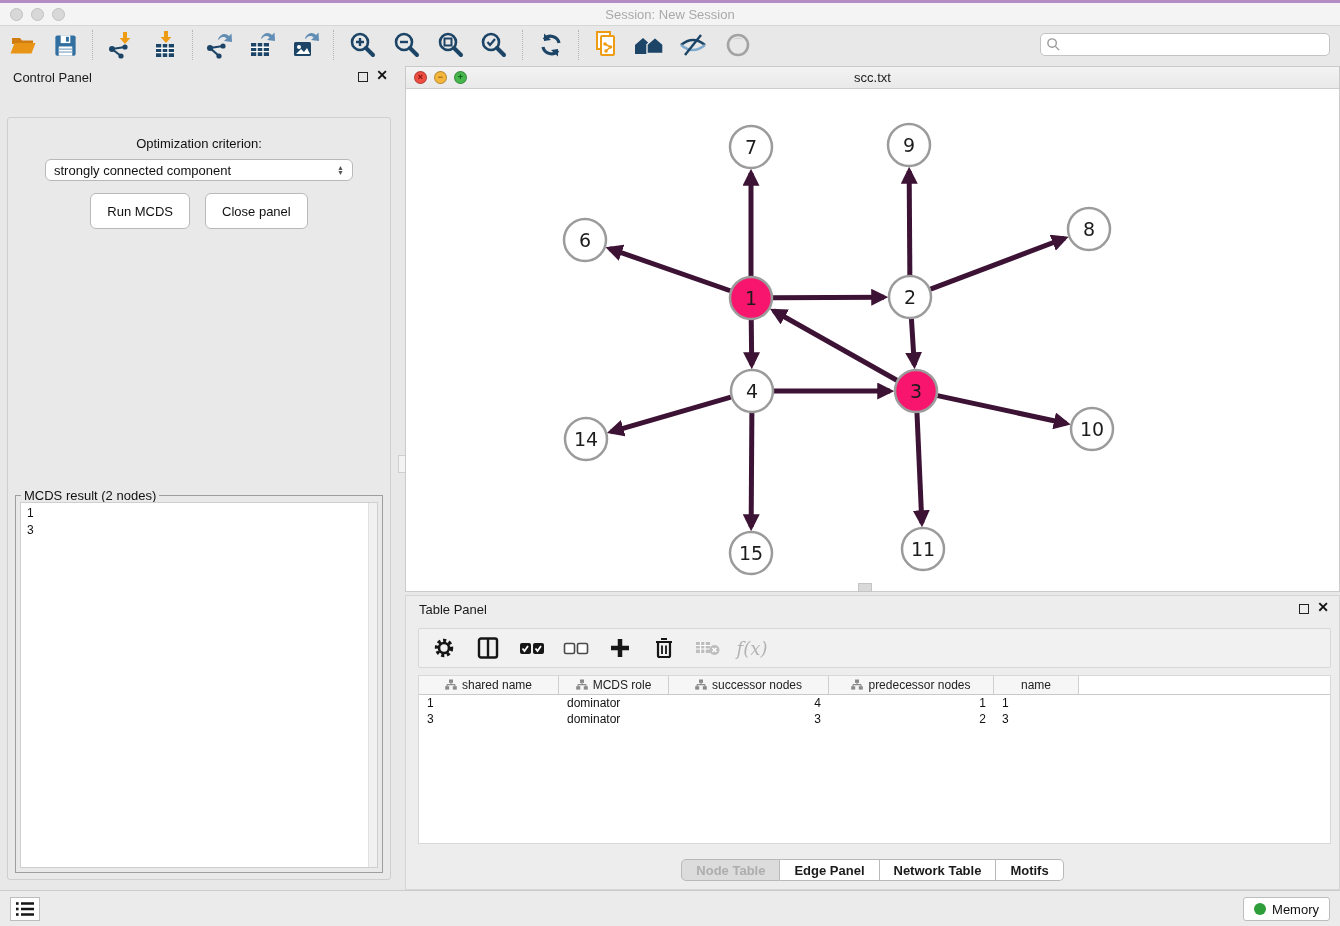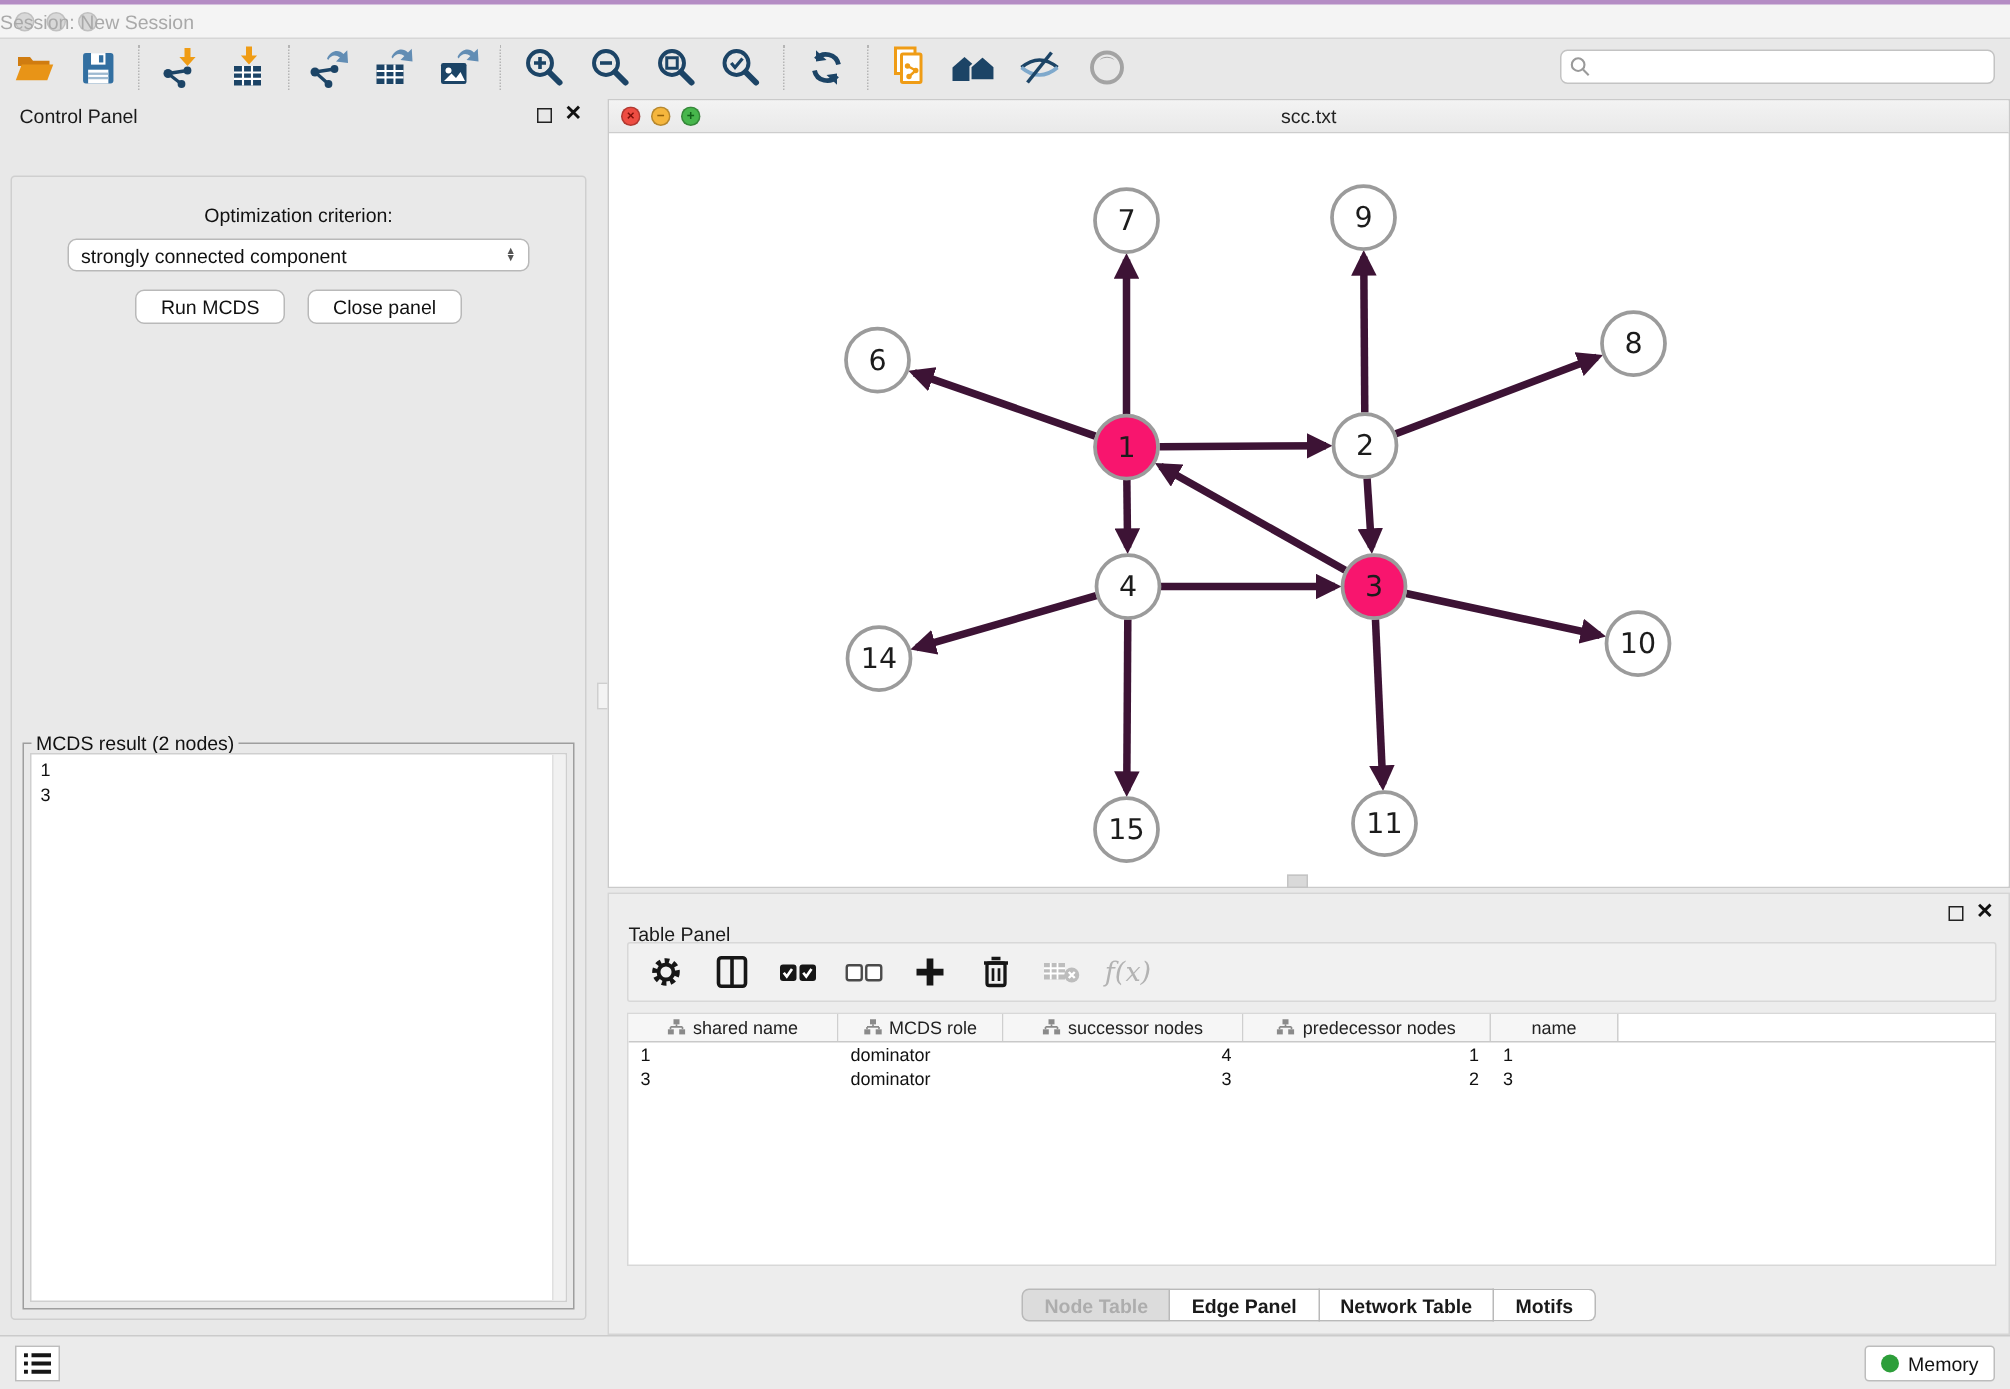--- a/index.html
+++ b/index.html
@@ -13,7 +13,7 @@
   .traffic { position:absolute; left:10px; top:5px; display:flex; gap:8px; }
   .tl-dot { width:13px; height:13px; border-radius:50%; background:#d8d8d8; border:1px solid #c0c0c0;
     display:flex; align-items:center; justify-content:center; font-size:9px; line-height:1; }
-  .app-title { position:absolute; left:0; right:0; top:4px; text-align:left; font-size:13px; color:#a9a9a9; }
+  .app-title { position:absolute; left:0; right:0; top:4px; text-align:center; font-size:13px; color:#a9a9a9; }
 
   
   .toolbar { position:absolute; left:0; top:26px; width:1340px; height:38px; background:#e8e8e8; }

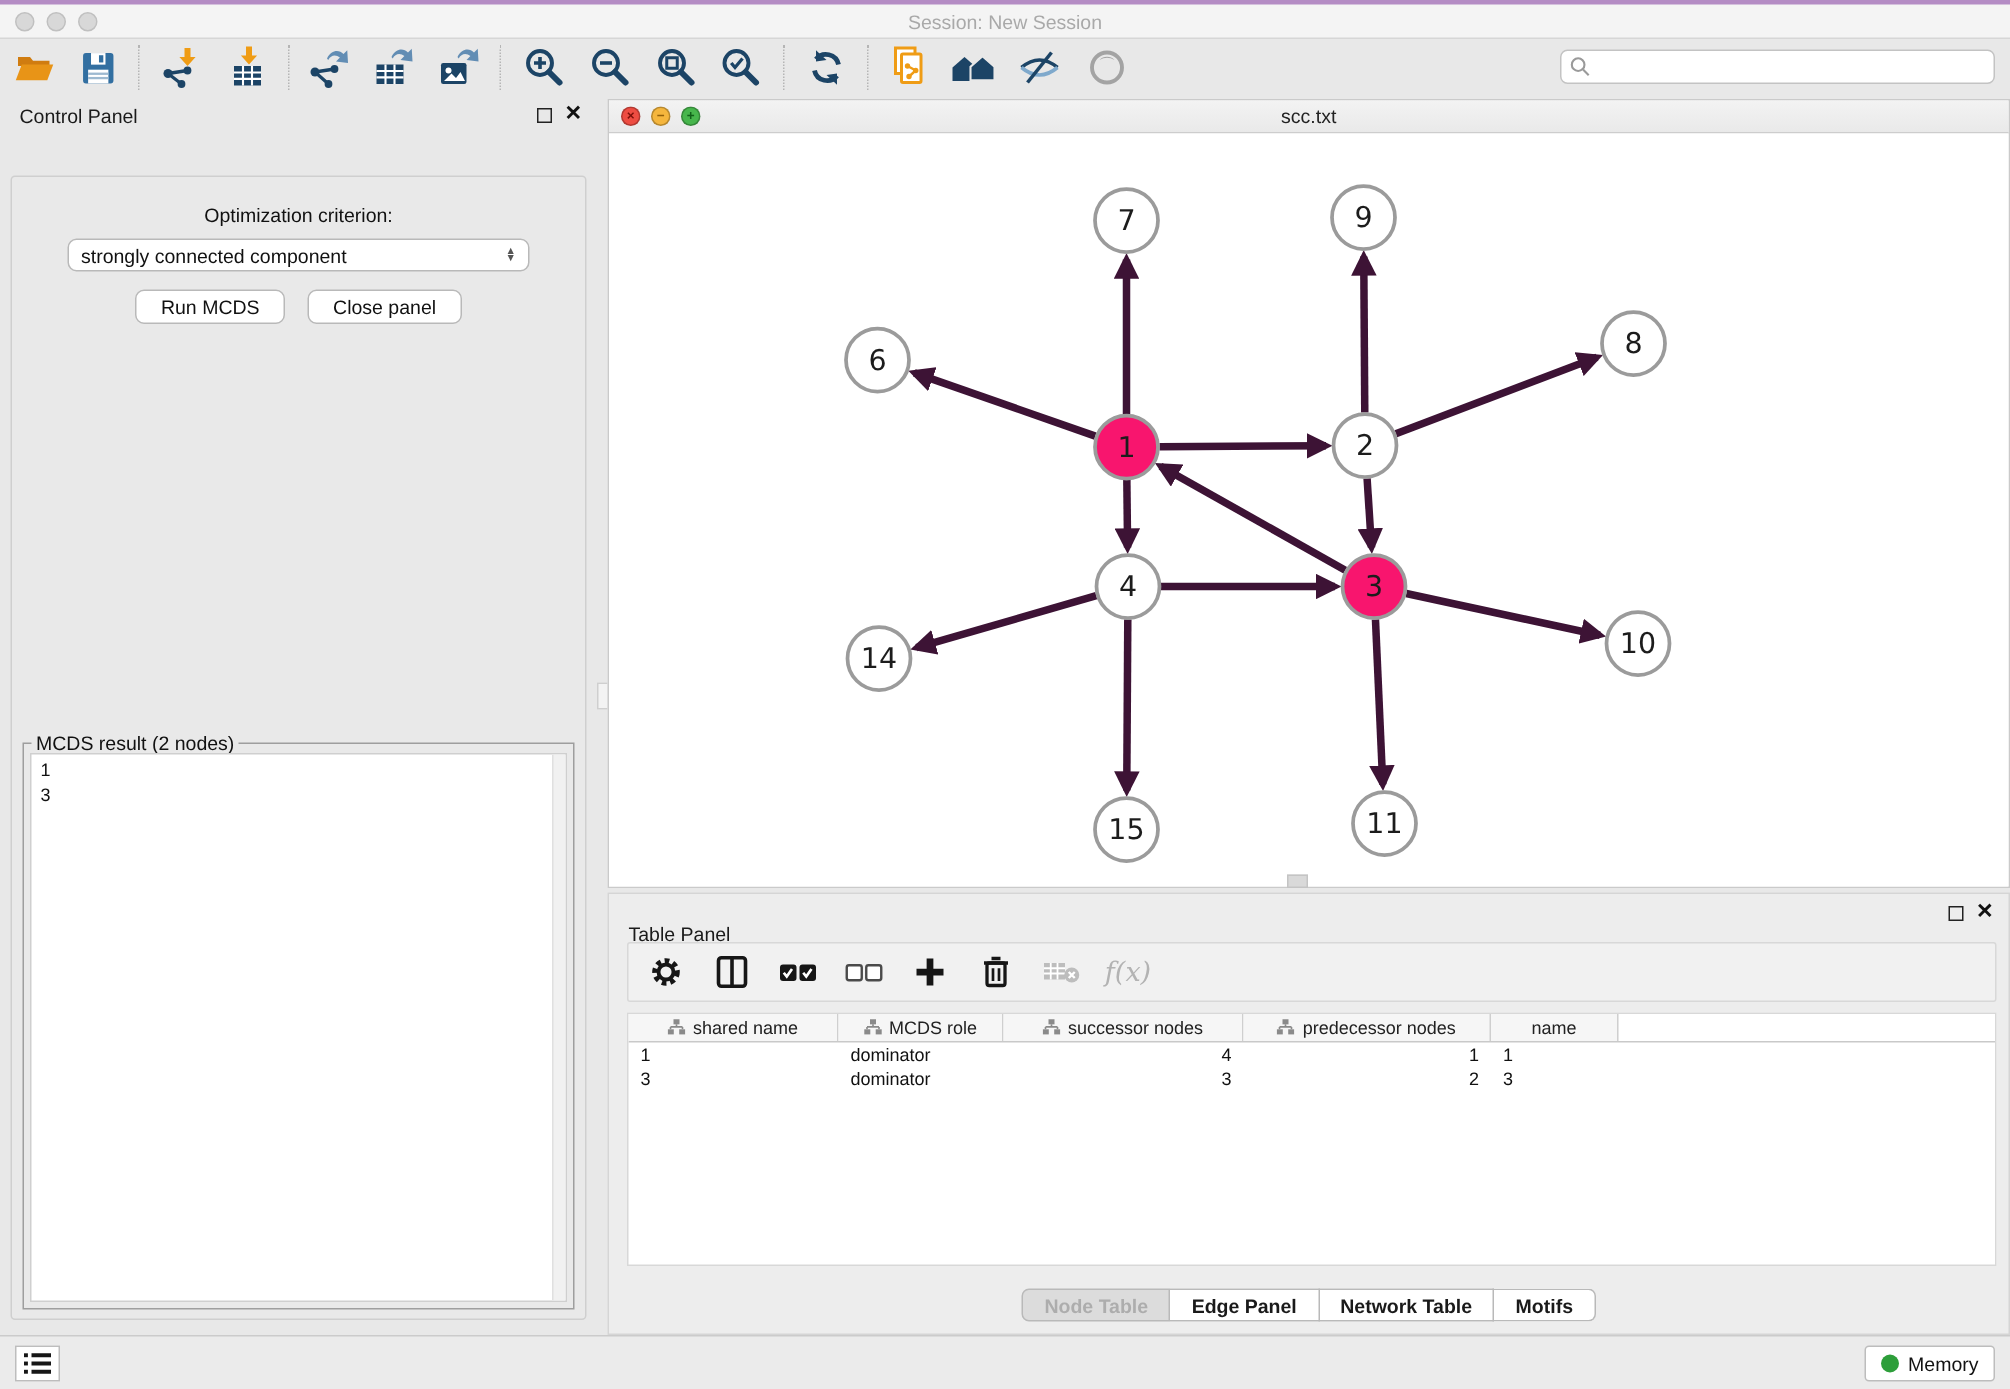--- a/index.html
+++ b/index.html
@@ -47,7 +47,7 @@
   .dropdown .dd-value { flex:1; font-size:13px; color:#111; }
   .dd-arrows { display:flex; flex-direction:column; line-height:5px; font-size:7px; color:#555; }
   .cp-buttons { position:absolute; left:0; right:0; top:75px; display:flex; justify-content:center; gap:15px; }
-  .mac-btn { height:23px; padding:0 16px; background:#fff; border:1px solid #b9b9b9; border-radius:6px;
+  .mac-btn { height:36px; padding:0 16px; background:#fff; border:1px solid #b9b9b9; border-radius:6px;
     font-size:13px; color:#111; display:flex; align-items:center; }
 
   .mcds-fieldset { position:absolute; left:7px; right:7px; top:377px; bottom:6px;

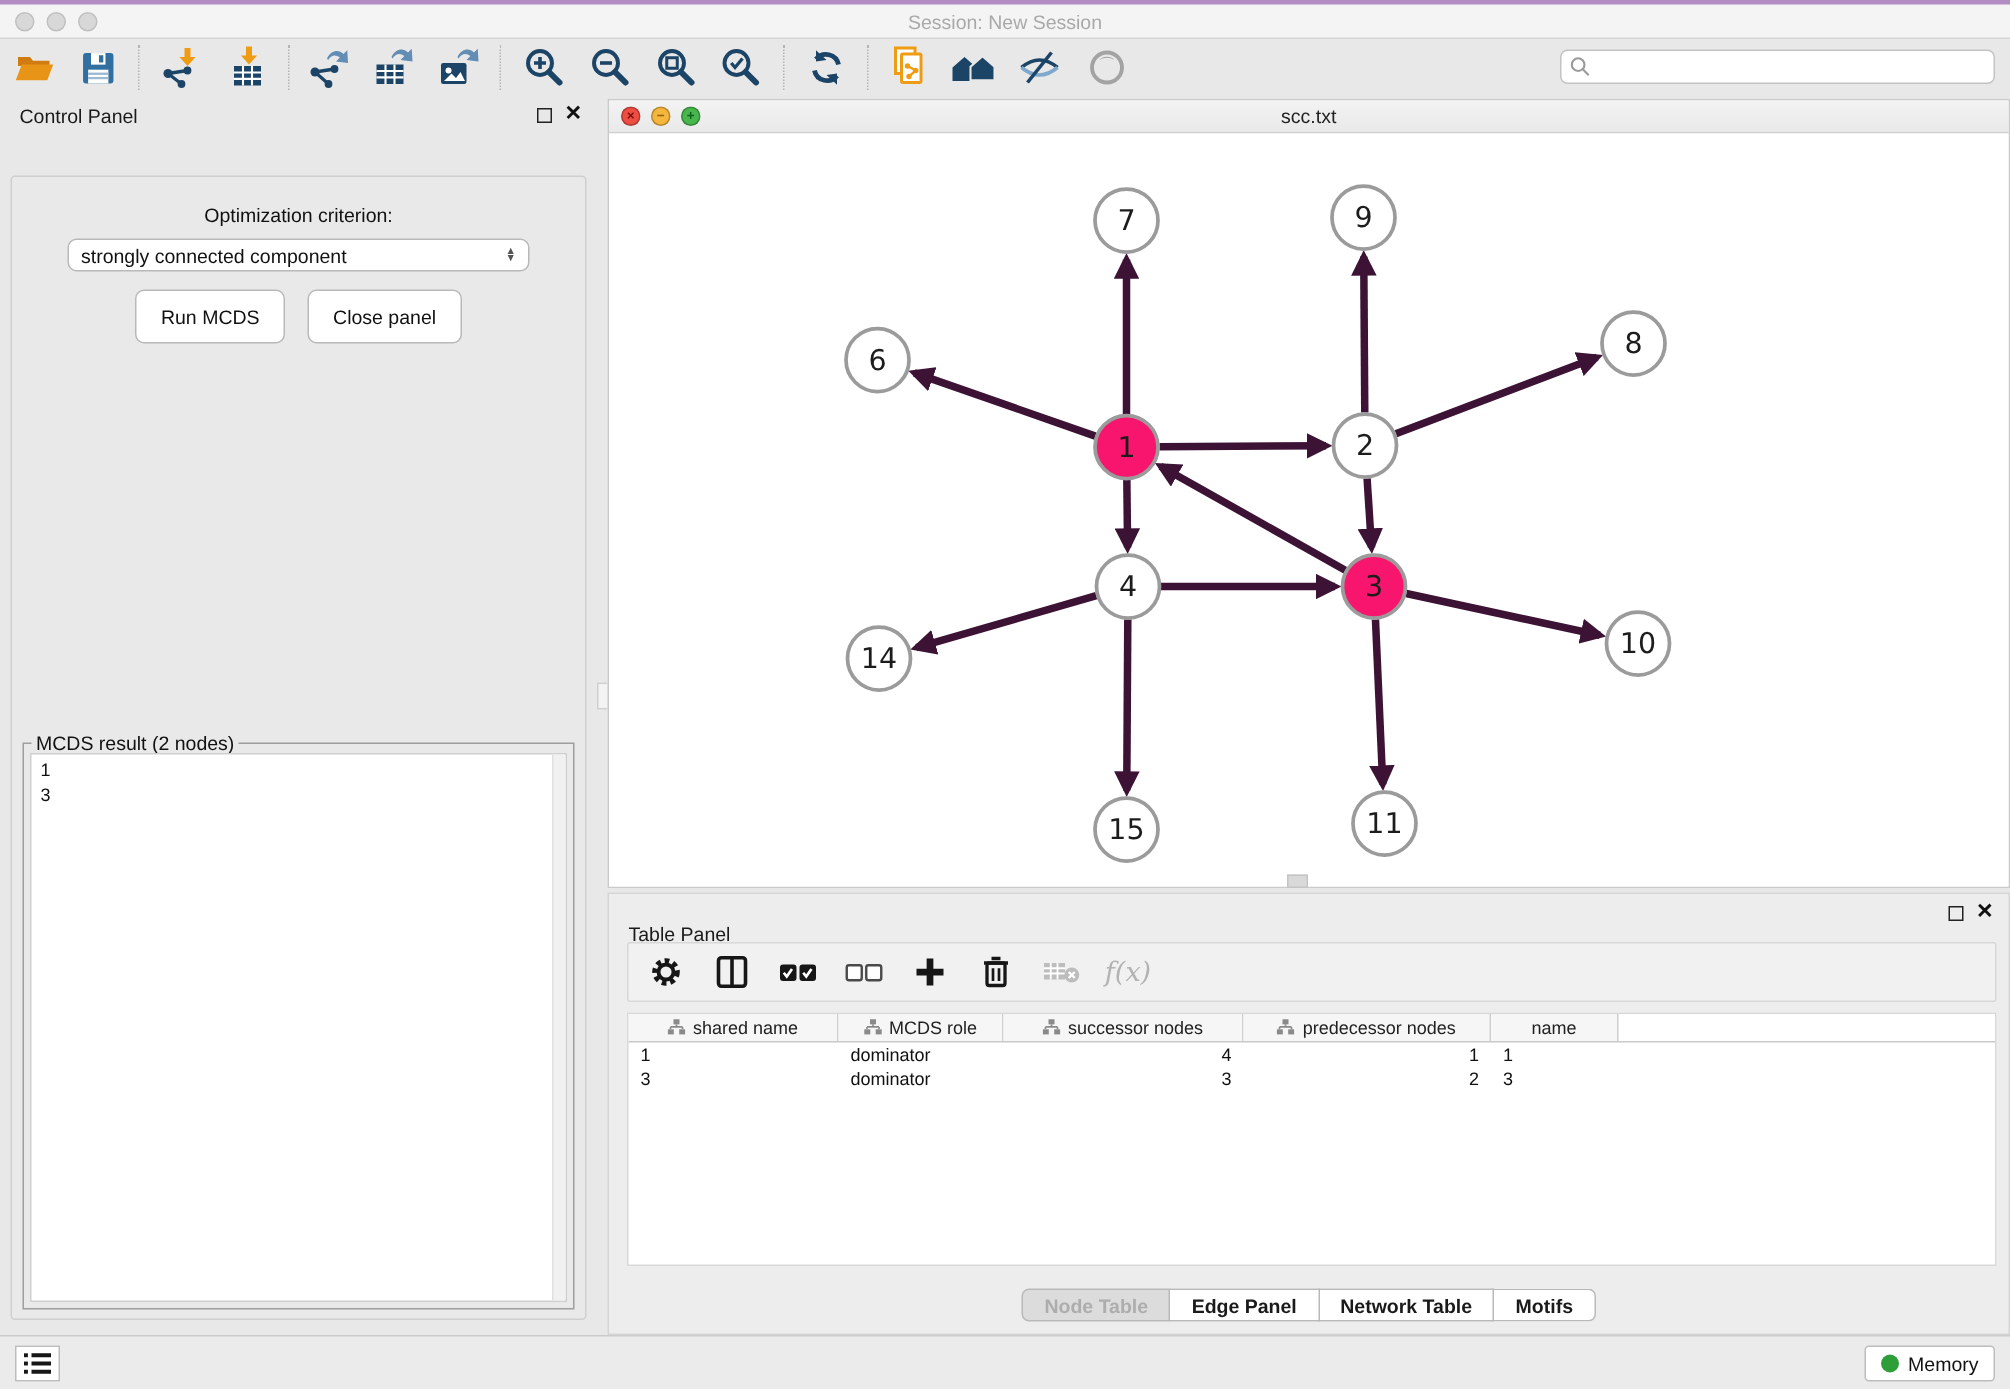--- a/index.html
+++ b/index.html
@@ -78,7 +78,7 @@
   
   .table-panel { position:absolute; left:405px; top:595px; width:935px; height:295px; background:#ededed; border:1px solid #d5d5d5; }
   .tp-header { position:absolute; left:0; top:0; right:0; height:26px; }
-  .tp-title { position:absolute; left:13px; top:6px; font-size:13px; color:#1a1a1a;margin-top:13px; }
+  .tp-title { position:absolute; left:13px; top:6px; font-size:13px; color:#1a1a1a; }
   .tp-float { right:30px; } .tp-close { right:10px; }
   .tp-toolbar { position:absolute; left:12px; right:8px; top:32px; height:40px; background:#f1f1f1;
     border:1px solid #d8d8d8; border-radius:2px; display:flex; align-items:center; gap:14px; padding-left:10px; }

